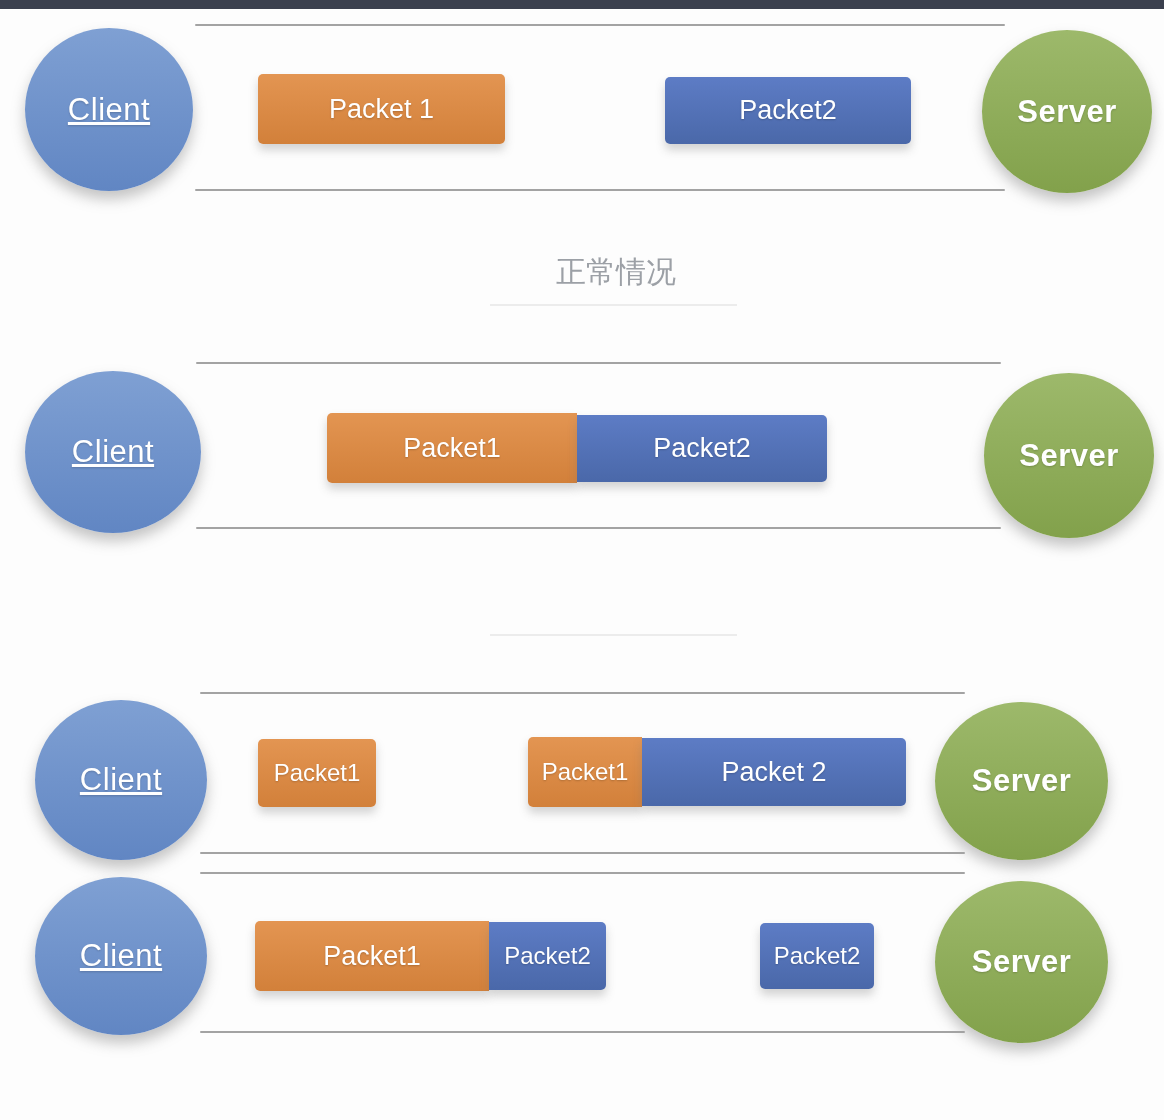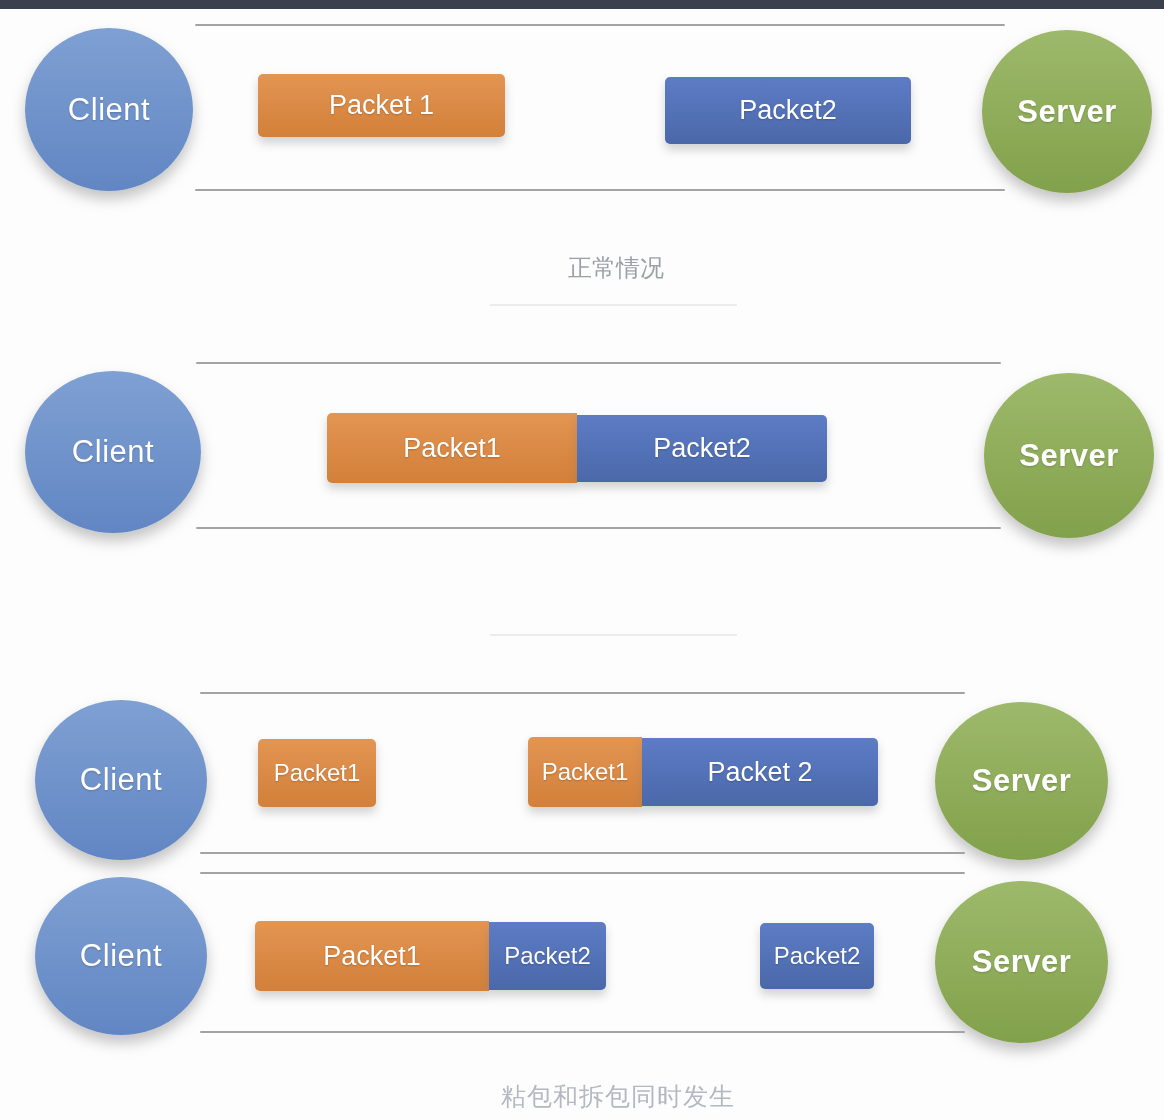--- a/index.html
+++ b/index.html
@@ -33,6 +33,7 @@
   .node.client {
     background: linear-gradient(to bottom, var(--client-fill-top, #7fa0d3), var(--client-fill-bottom, #6186c3));
     box-shadow: 0 8px 14px rgba(110,110,110,0.40);
+    text-decoration: underline;
   }
   .node.server {
     background: linear-gradient(to bottom, var(--server-fill-top, #9db96b), var(--server-fill-bottom, #82a14b));

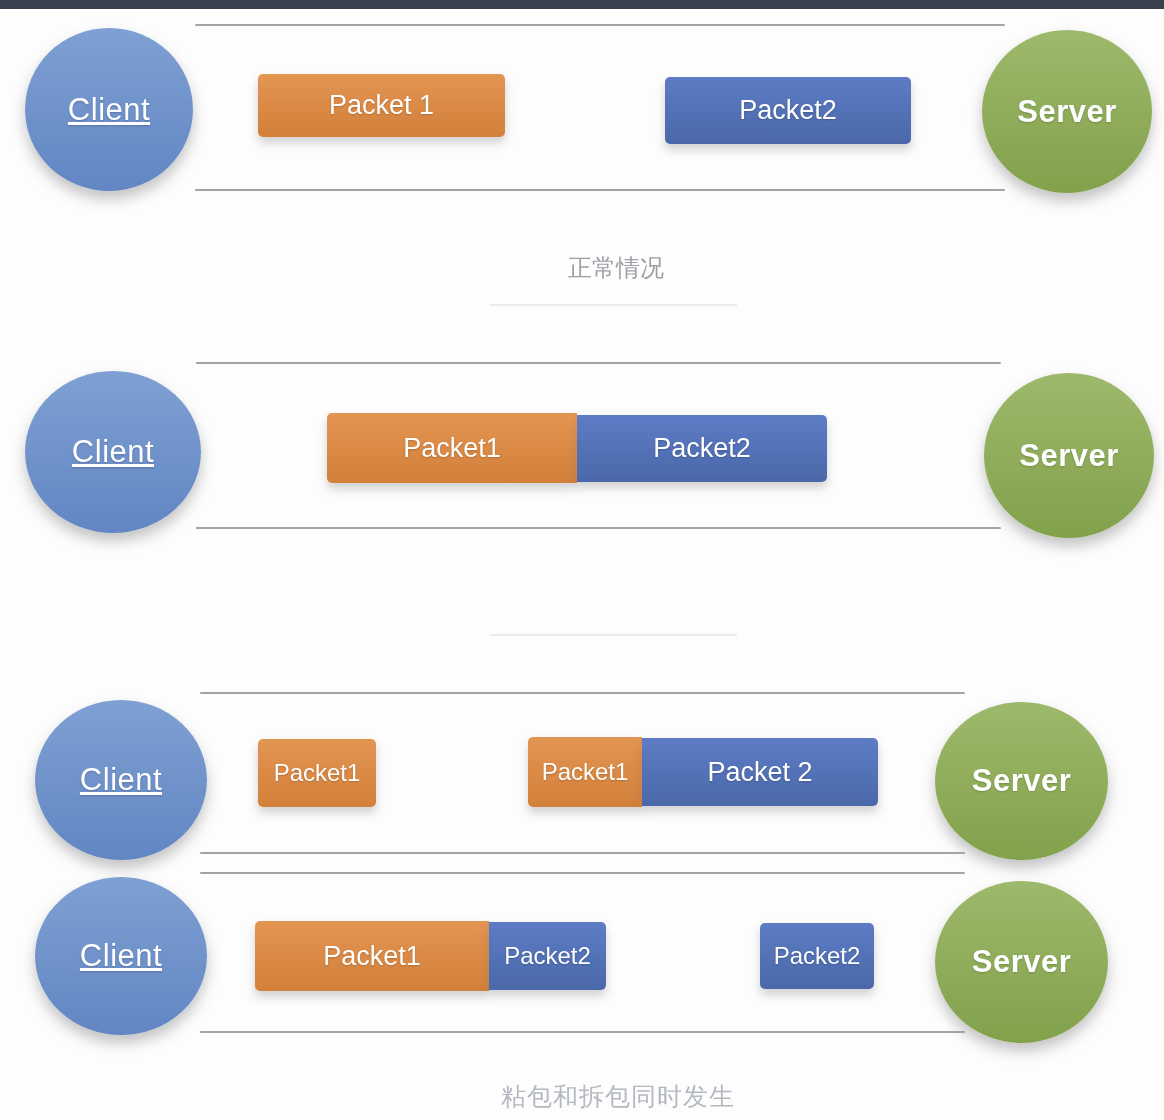--- a/index.html
+++ b/index.html
@@ -85,7 +85,7 @@
 
   <div class="timeline" style="left:195px; top:24px; width:810px;"></div>
   <div class="node client" style="left:25px; top:28px; width:168px; height:163px;">Client</div>
-  <div class="packet orange" style="left:258px; top:74px; width:247px; height:63px;">Packet 1</div>
+  <div class="packet orange" style="left:258px; top:74px; width:247px; height:70px;">Packet 1</div>
   <div class="packet blue" style="left:665px; top:77px; width:246px; height:67px;">Packet2</div>
   <div class="node server" style="left:982px; top:30px; width:170px; height:163px;">Server</div>
   <div class="timeline" style="left:195px; top:189px; width:810px;"></div>

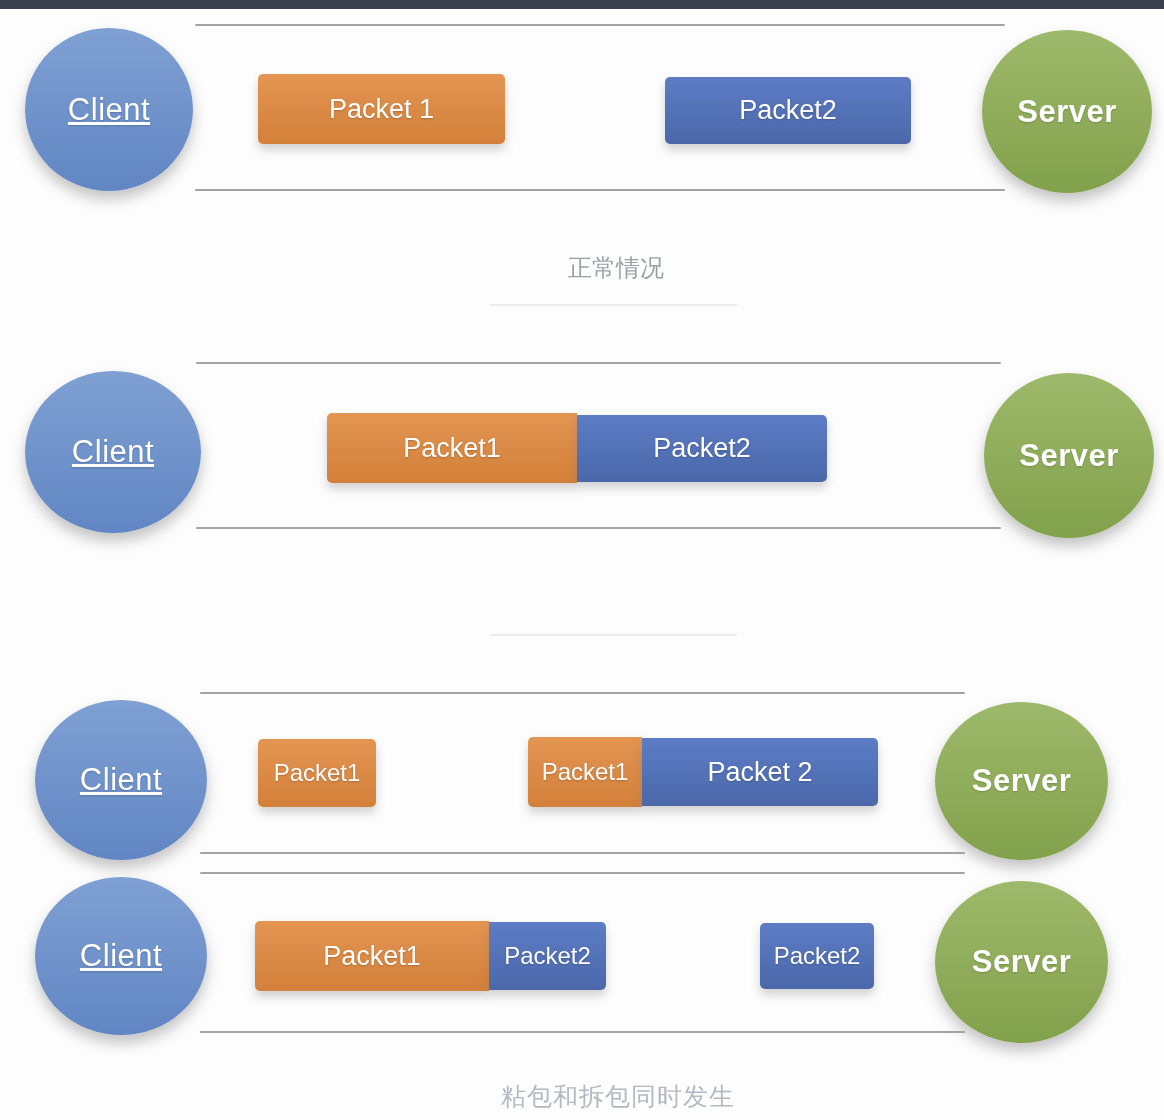--- a/index.html
+++ b/index.html
@@ -64,7 +64,7 @@
     width: 400px;
     text-align: center;
     color: var(--caption-color, #9ca0a6);
-    font-size: 24px;
+    font-size: 30px;
   }
   .caption.footer {
     color: var(--footer-caption-color, #b4b8c0);

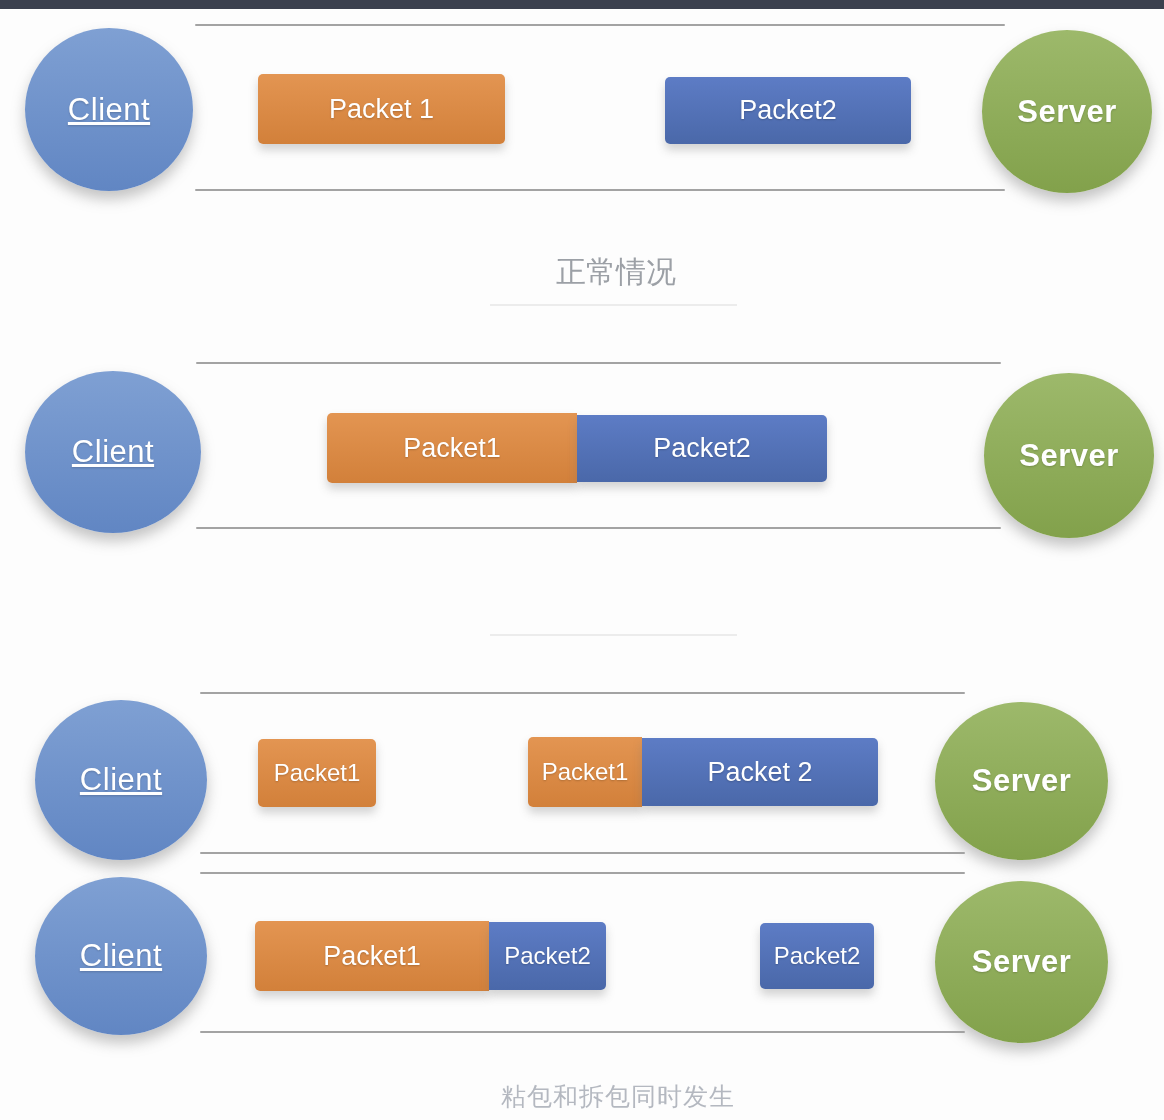--- a/index.html
+++ b/index.html
@@ -104,7 +104,7 @@
   <div class="node client" style="left:35px; top:700px; width:172px; height:160px;">Client</div>
   <div class="packet orange small" style="left:258px; top:739px; width:118px; height:68px;">Packet1</div>
   <div class="packet orange small join-left" style="left:528px; top:737px; width:114px; height:70px;">Packet1</div>
-  <div class="packet blue join-right" style="left:642px; top:738px; width:236px; height:68px;">Packet 2</div>
+  <div class="packet blue join-right" style="left:642px; top:738px; width:264px; height:68px;">Packet 2</div>
   <div class="node server" style="left:935px; top:702px; width:173px; height:158px;">Server</div>
   <div class="timeline" style="left:200px; top:852px; width:765px;"></div>
 

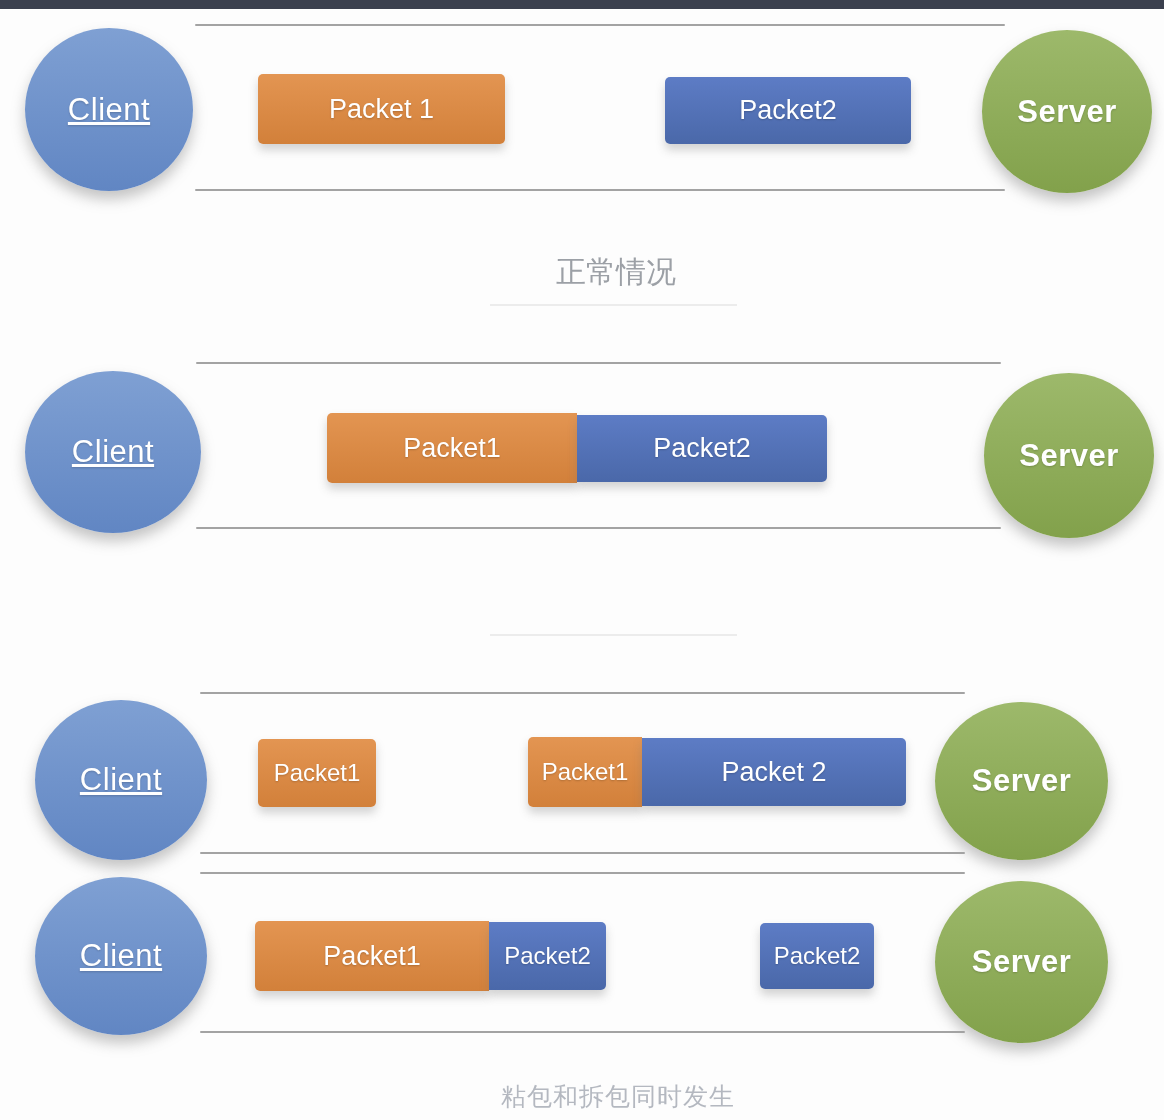--- a/index.html
+++ b/index.html
@@ -115,7 +115,6 @@
   <div class="packet blue small" style="left:760px; top:923px; width:114px; height:66px;">Packet2</div>
   <div class="node server" style="left:935px; top:881px; width:173px; height:162px;">Server</div>
   <div class="timeline" style="left:200px; top:1031px; width:765px;"></div>
-  <div class="caption footer" style="left:418px; top:1080px;">粘包和拆包同时发生</div>
 
 </div>
 

